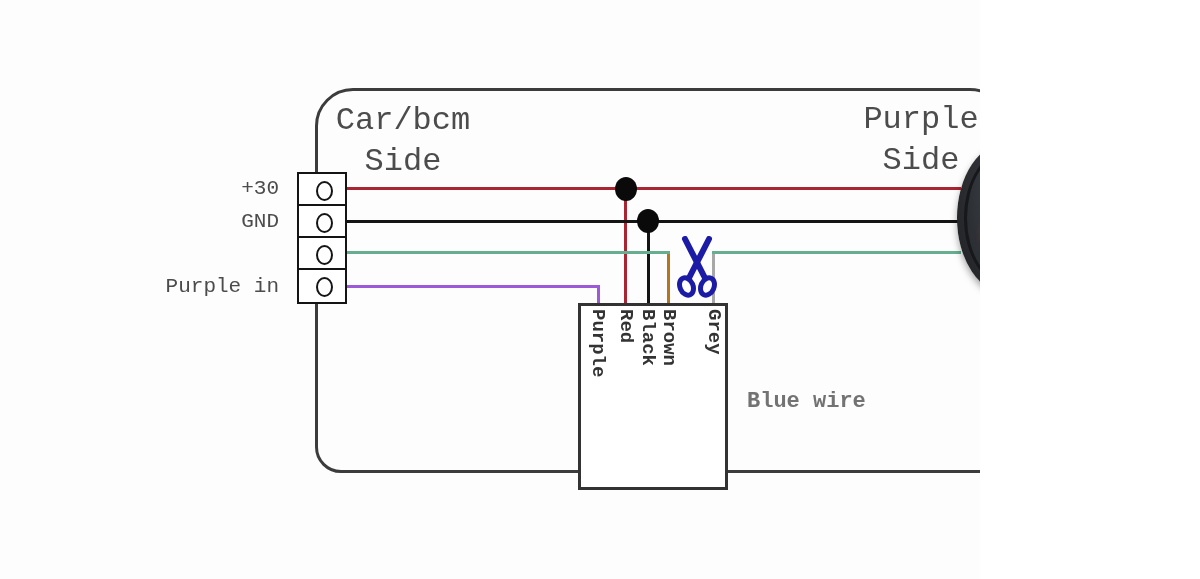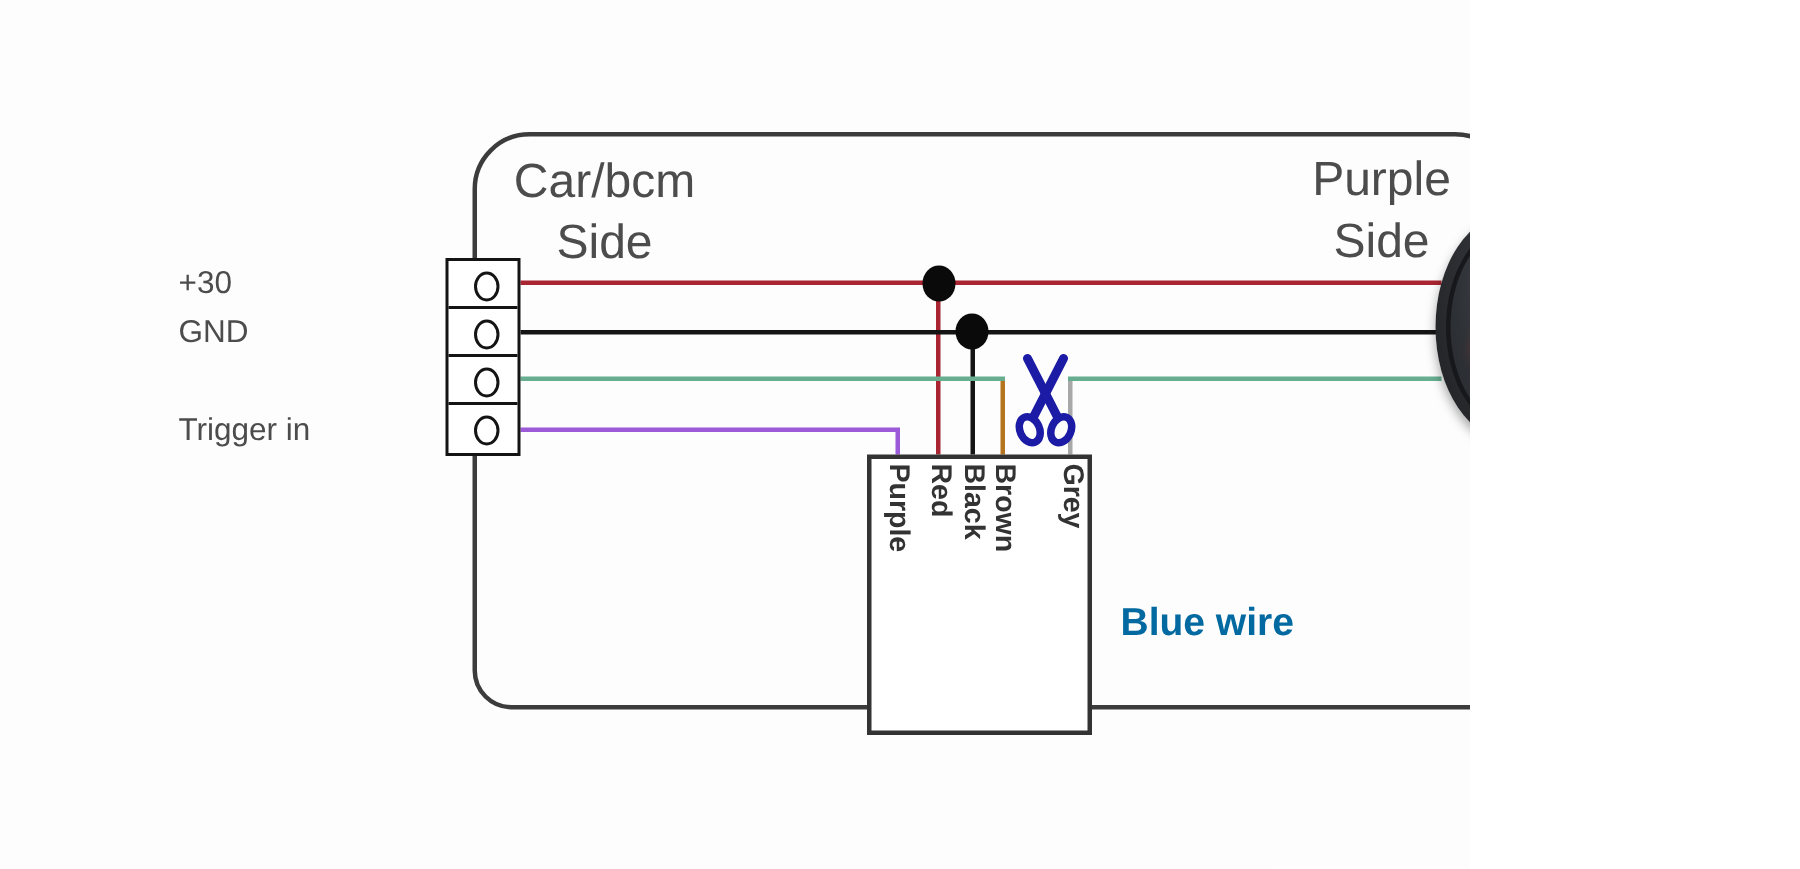--- a/index.html
+++ b/index.html
@@ -5,7 +5,7 @@
   html,body{margin:0;padding:0;background:#ffffff;}
   #stage{
     position:relative;width:980px;height:579px;background:#fdfdfd;overflow:hidden;
-    font-family:Liberation Sans, sans-serif;
+    font-family:Liberation Mono, monospace;
   }
   .abs{position:absolute;}
 

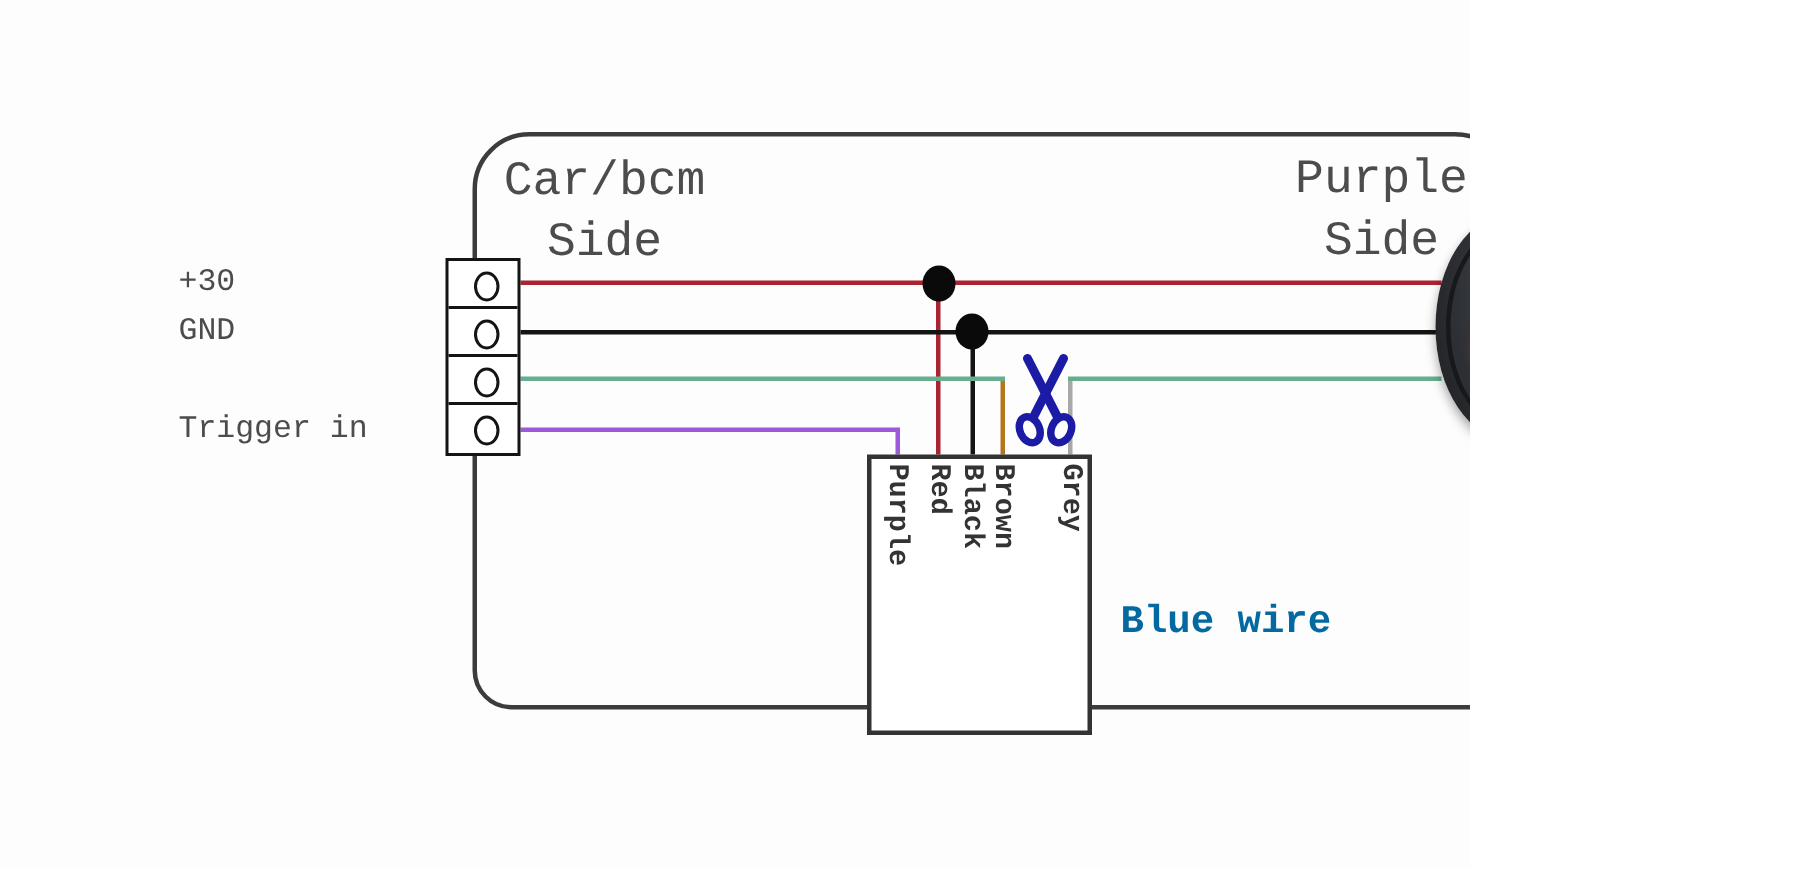--- a/index.html
+++ b/index.html
@@ -26,7 +26,7 @@
 
   
   .pin-label{
-    left:119px;width:160px;height:28px;line-height:28px;
+    left:119px;width:160px;height:28px;line-height:28px;text-align:right;
     font-size:21px;color:#4c4c4c;z-index:3;
   }
 

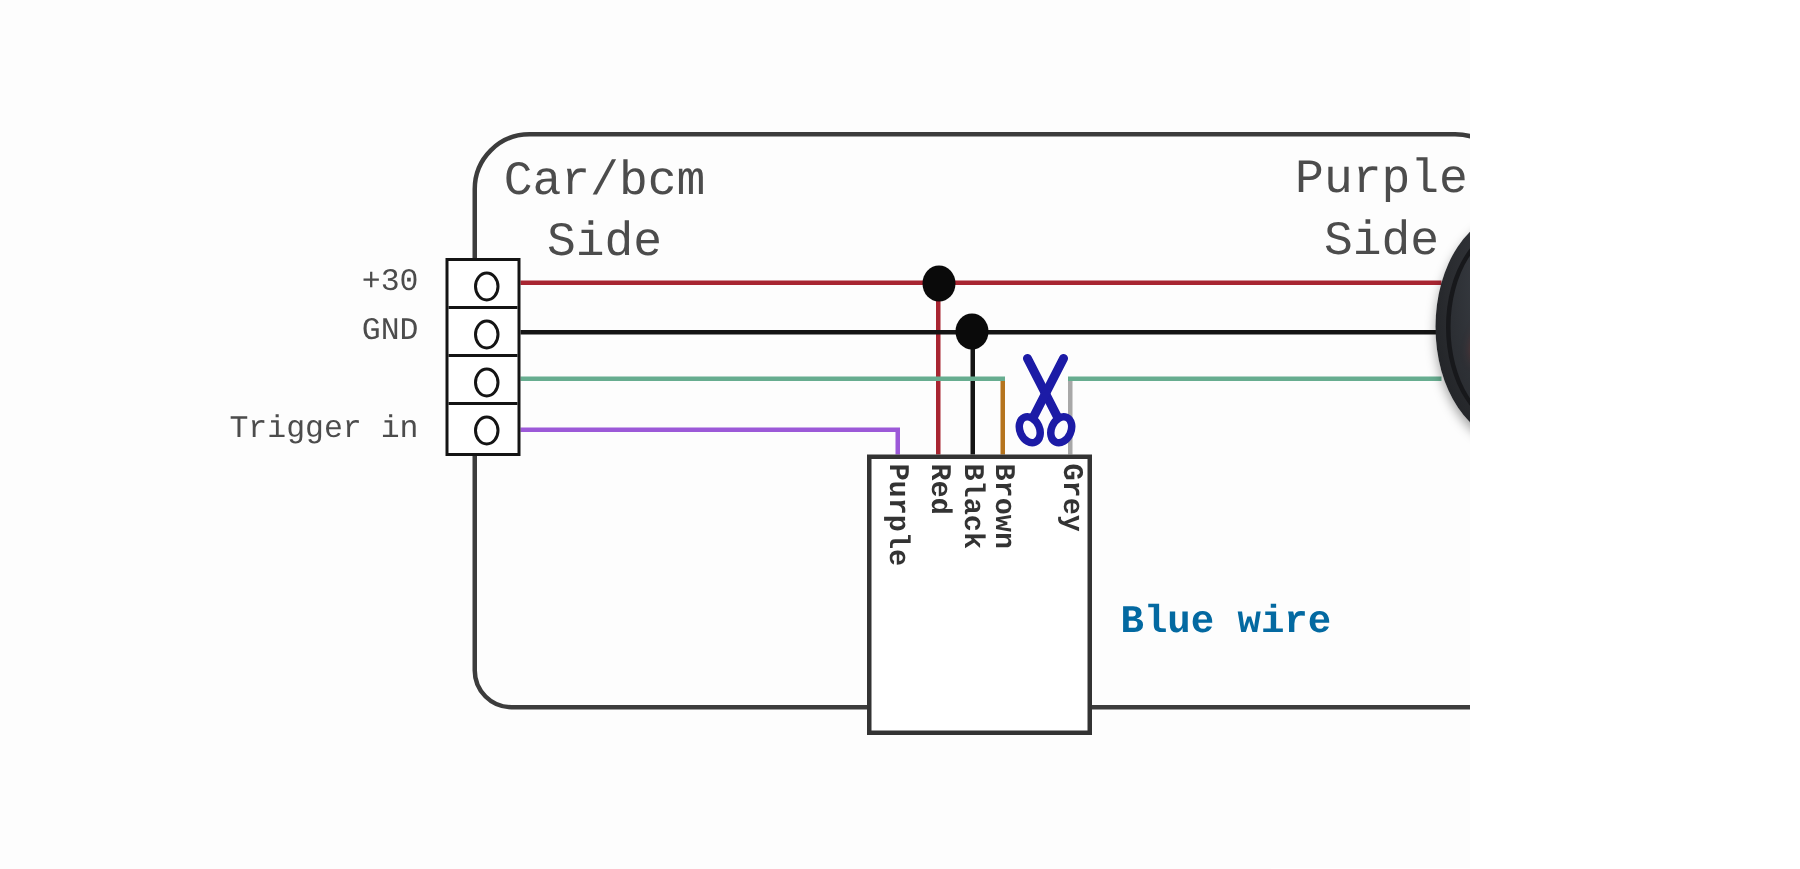--- a/index.html
+++ b/index.html
@@ -108,7 +108,7 @@
 
   <div class="abs pin-label" style="top:175px;">+30</div>
   <div class="abs pin-label" style="top:208px;">GND</div>
-  <div class="abs pin-label" style="top:273px;">Trigger in</div>
+  <div class="abs pin-label" style="top:273px;">Purple in</div>
 
   <div class="abs connector">
     <div class="cell">

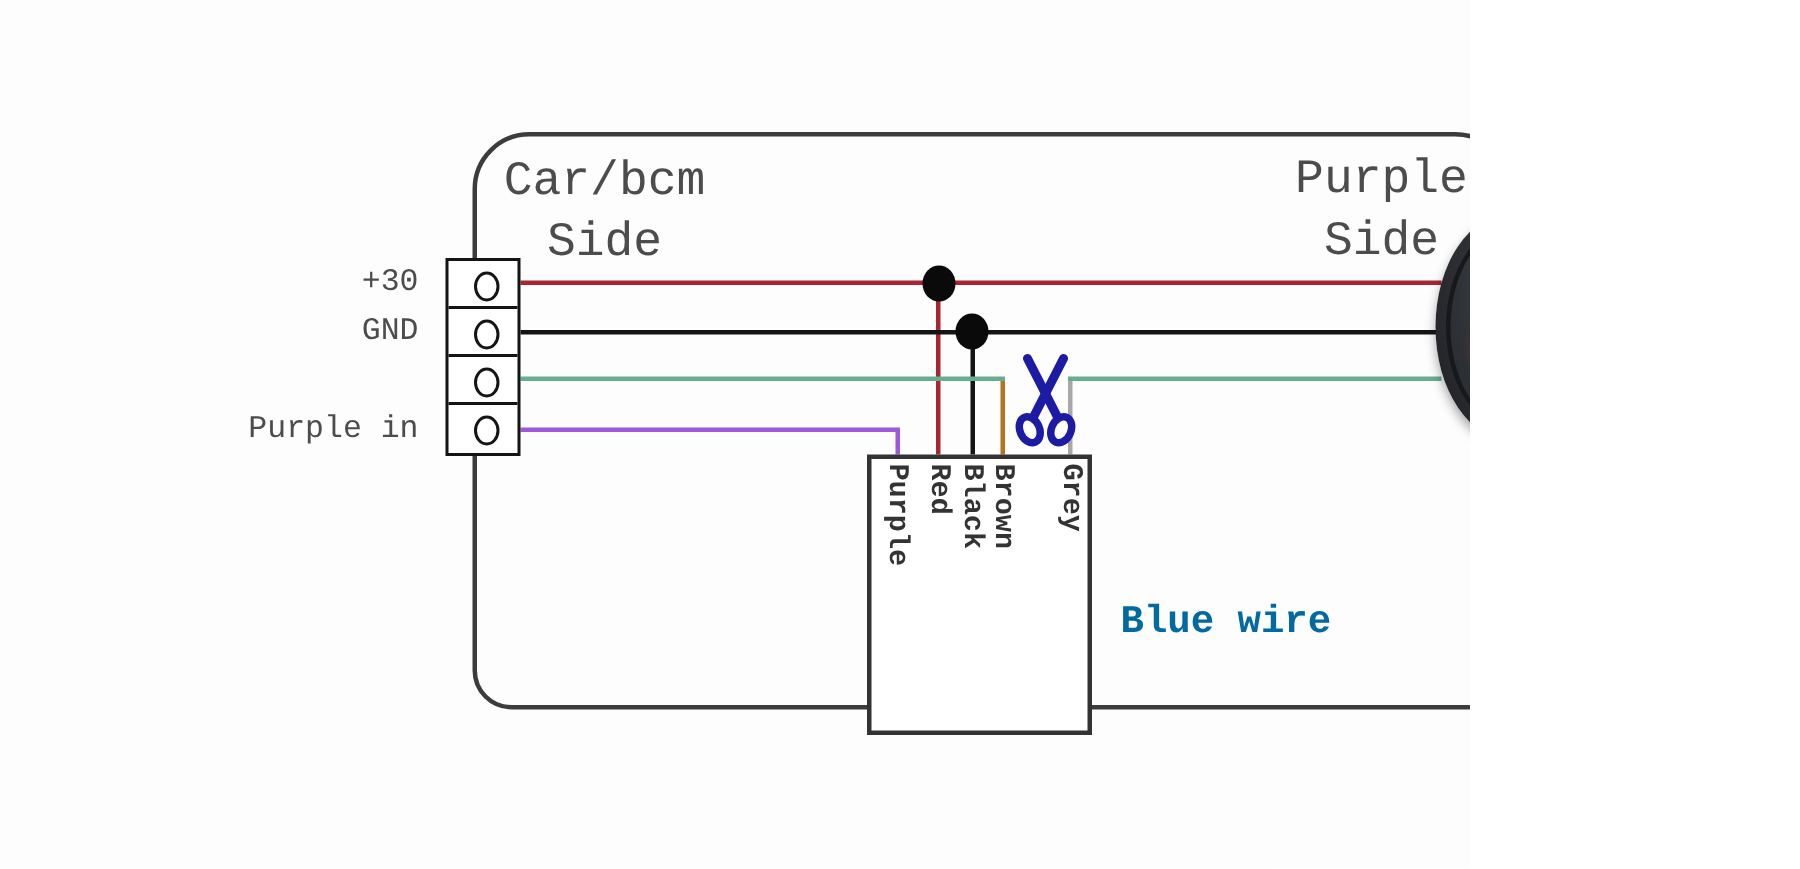--- a/index.html
+++ b/index.html
@@ -66,8 +66,8 @@
 
   
   .note{
-    left:747px;top:398px;width:200px;font-size:26px;font-weight:bold;
-    line-height:33px;color:#0369a1;z-index:3;
+    left:747px;top:385px;width:200px;font-size:22px;font-weight:bold;
+    line-height:33px;color:#737373;z-index:3;
   }
 
   

